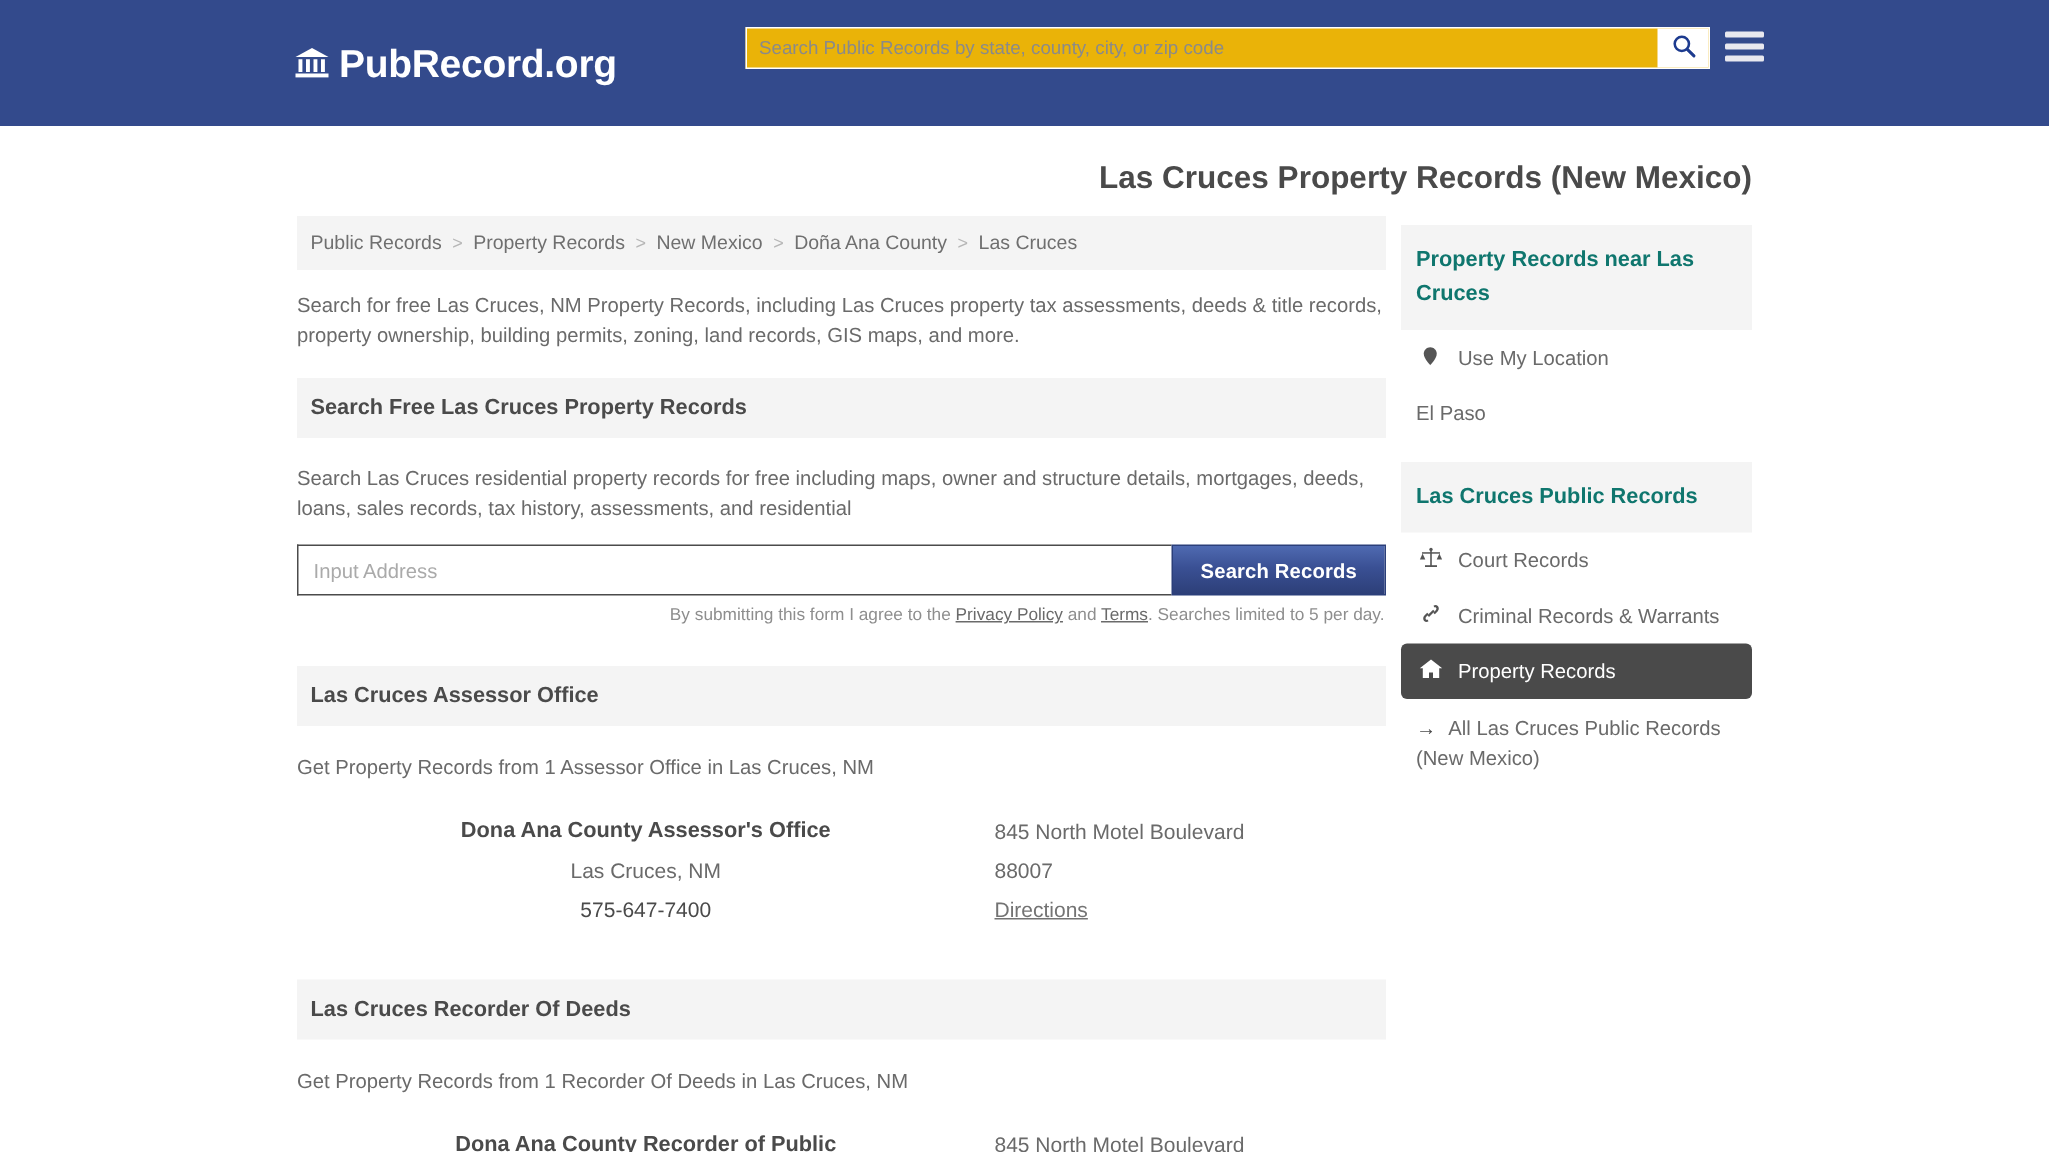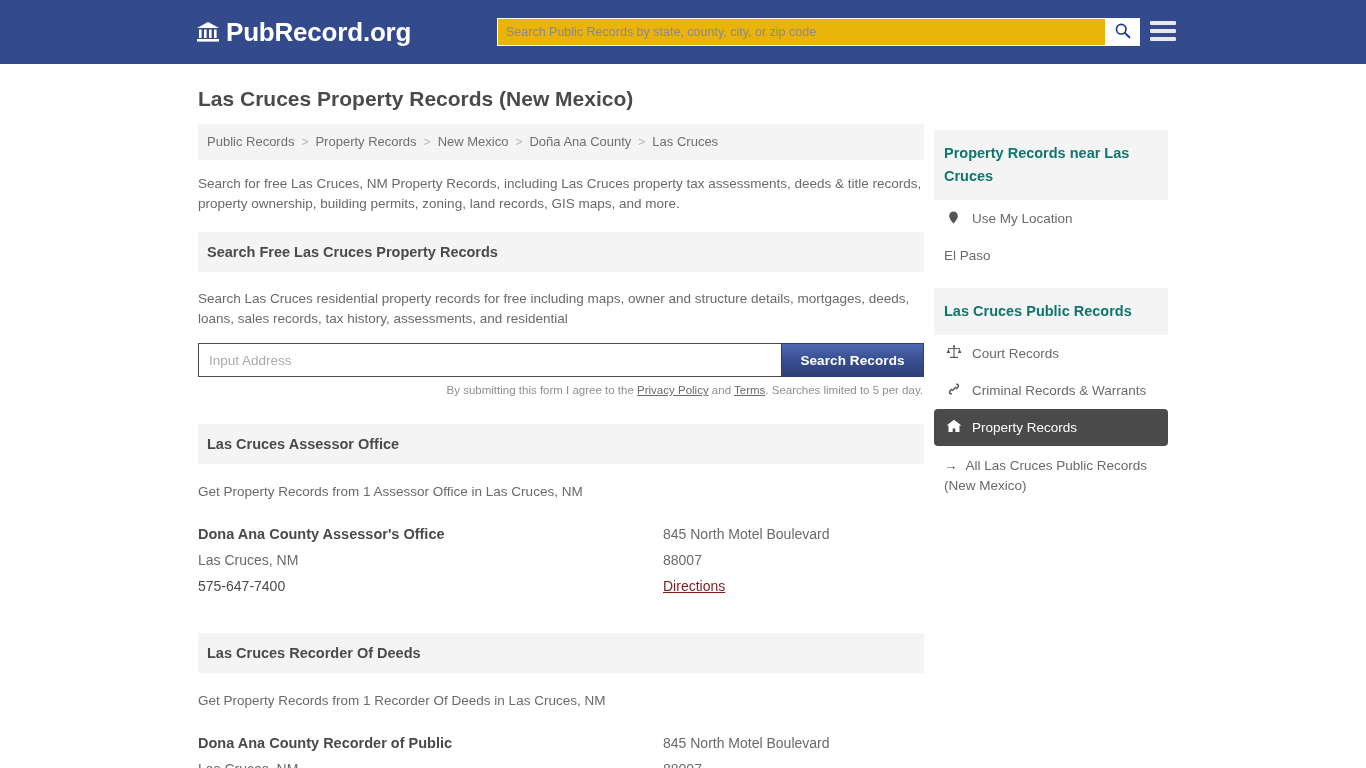--- a/index.html
+++ b/index.html
@@ -17,7 +17,7 @@
   
   .site-header {
     width: 1366px;
-    height: 64px;
+    height: 84px;
     background: #334a8c;
     display: flex;
     align-items: center;

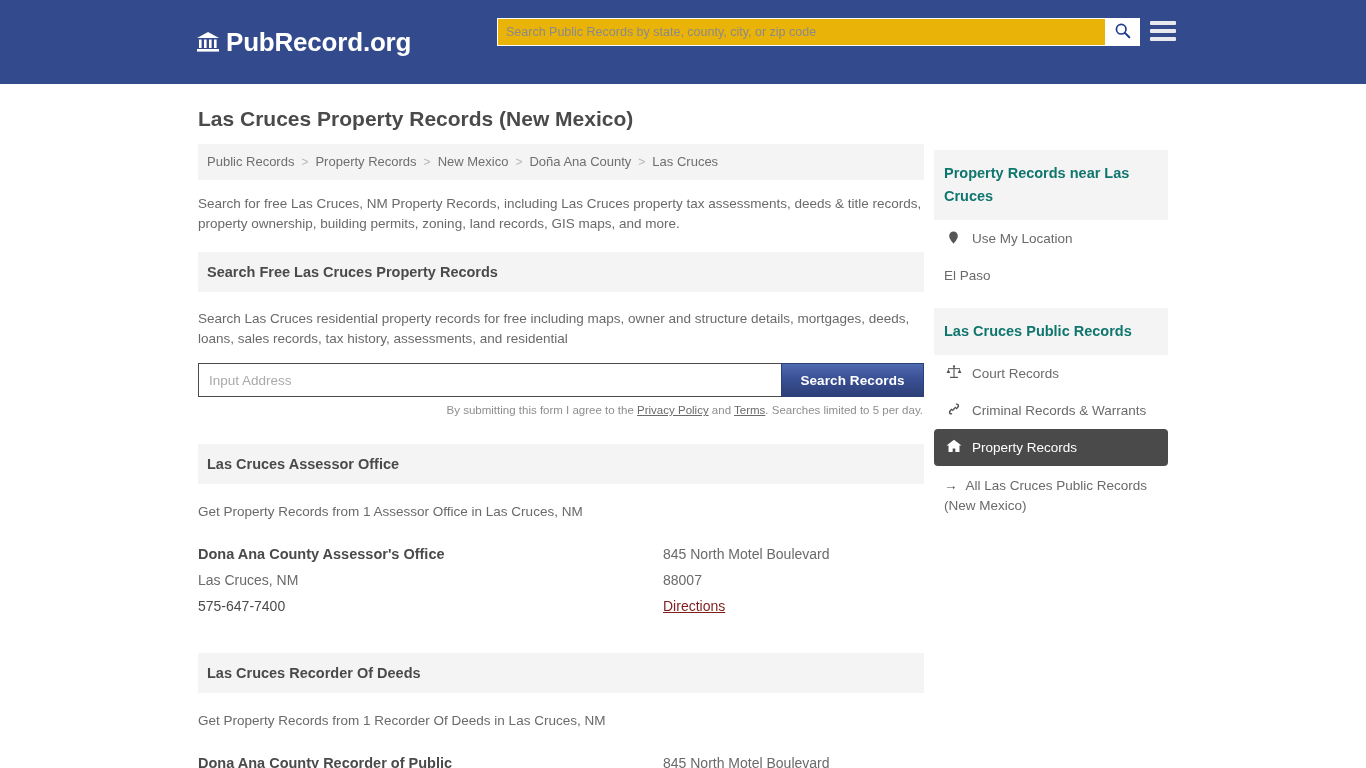--- a/index.html
+++ b/index.html
@@ -130,6 +130,7 @@
     color: #4a4a4a;
     margin: 0 0 12px 0;
     line-height: 1.25;
+    text-align: right;
   }
 
   

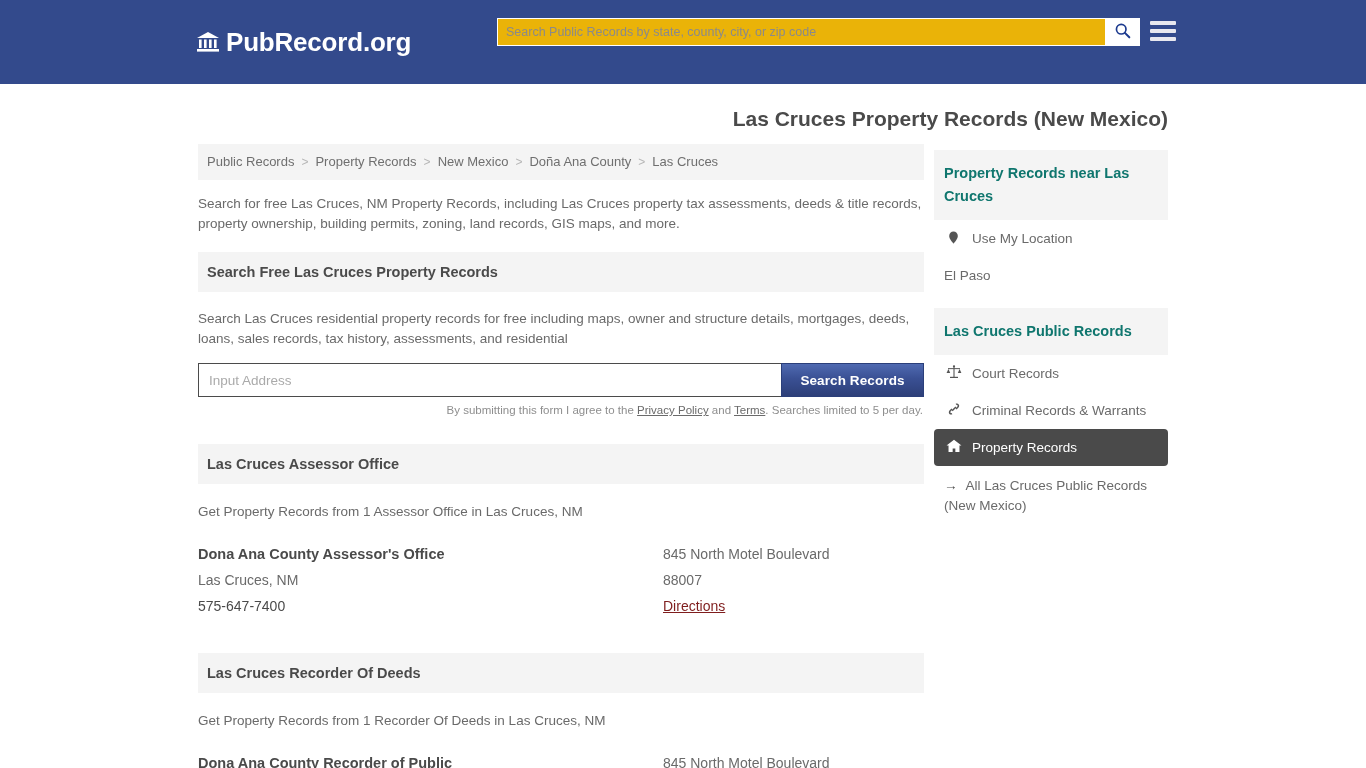--- a/index.html
+++ b/index.html
@@ -230,7 +230,7 @@
     display: flex;
     margin-bottom: 6px;
   }
-  .office-left { width: 465px; flex: 0 0 465px; }
+  .office-left { width: 465px; flex: 0 0 465px; text-align: center; }
   .office-right { flex: 1 1 auto; }
   .office-name {
     font-size: 14.5px;

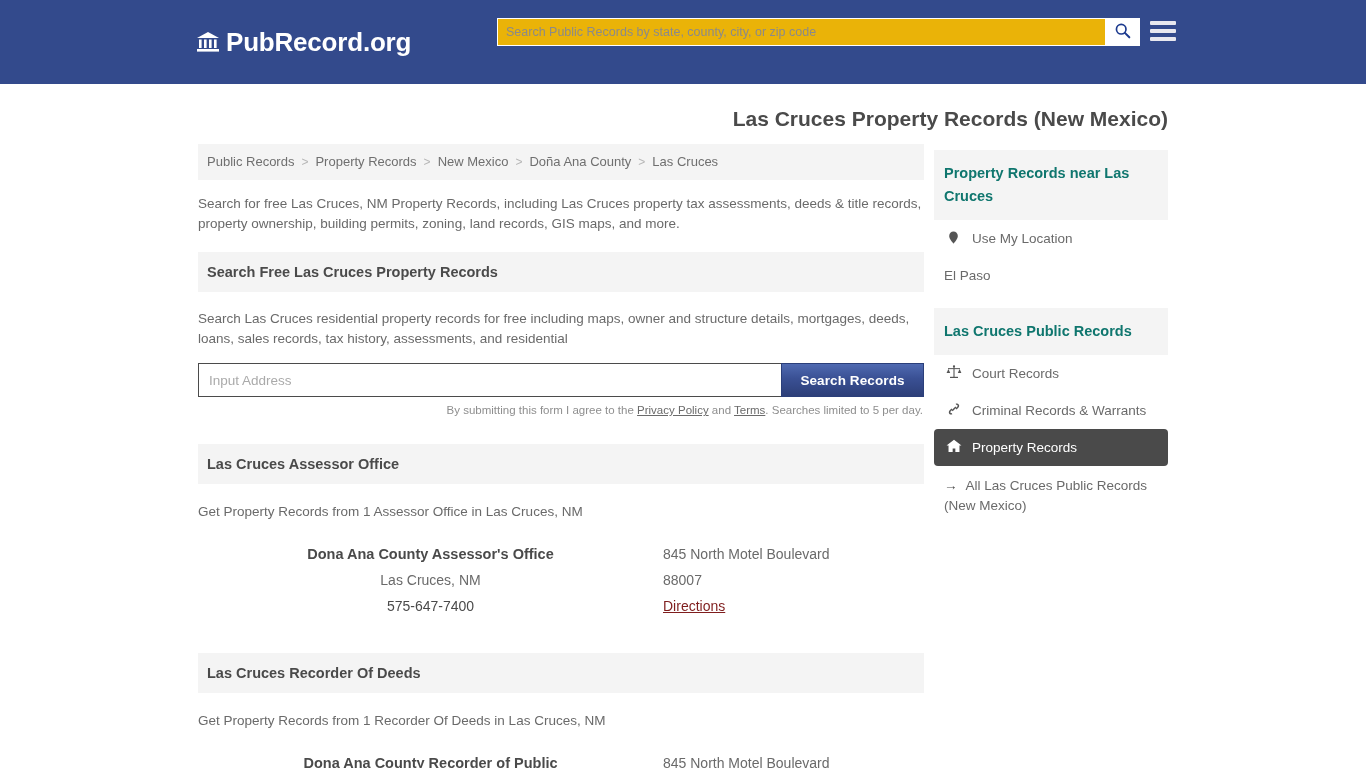--- a/index.html
+++ b/index.html
@@ -245,7 +245,7 @@
   }
   .office-line.dark { color: #4a4a4a; }
   .office-line a {
-    color: #7f1d1d;
+    color: #737373;
     text-decoration: underline;
     cursor: pointer;
   }

